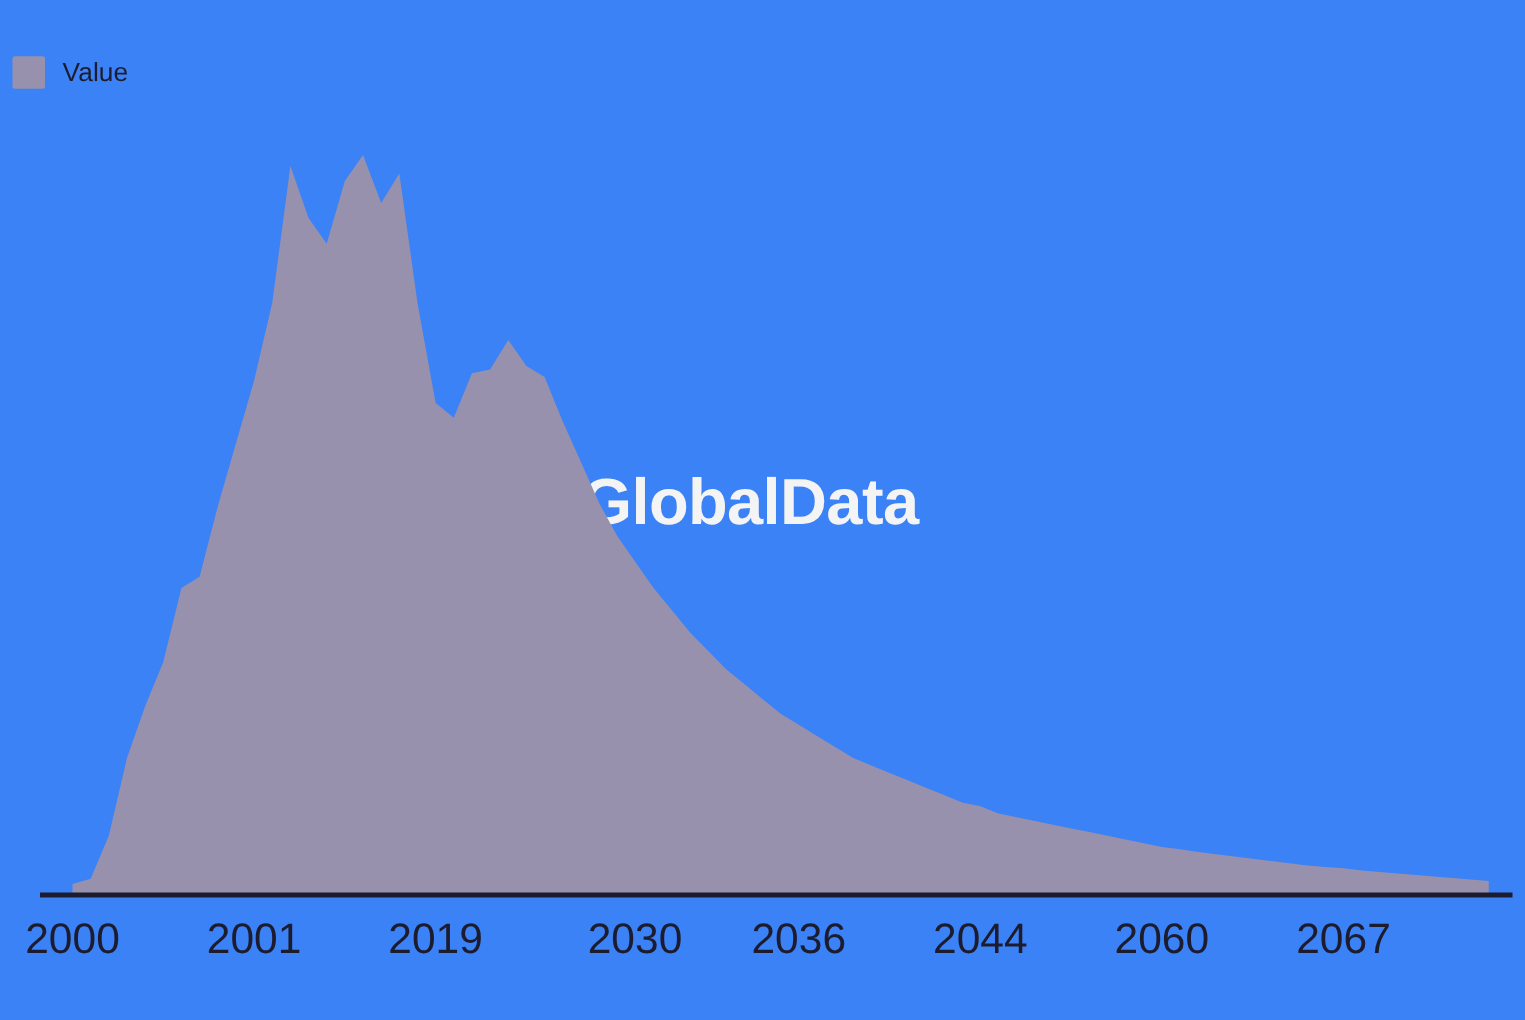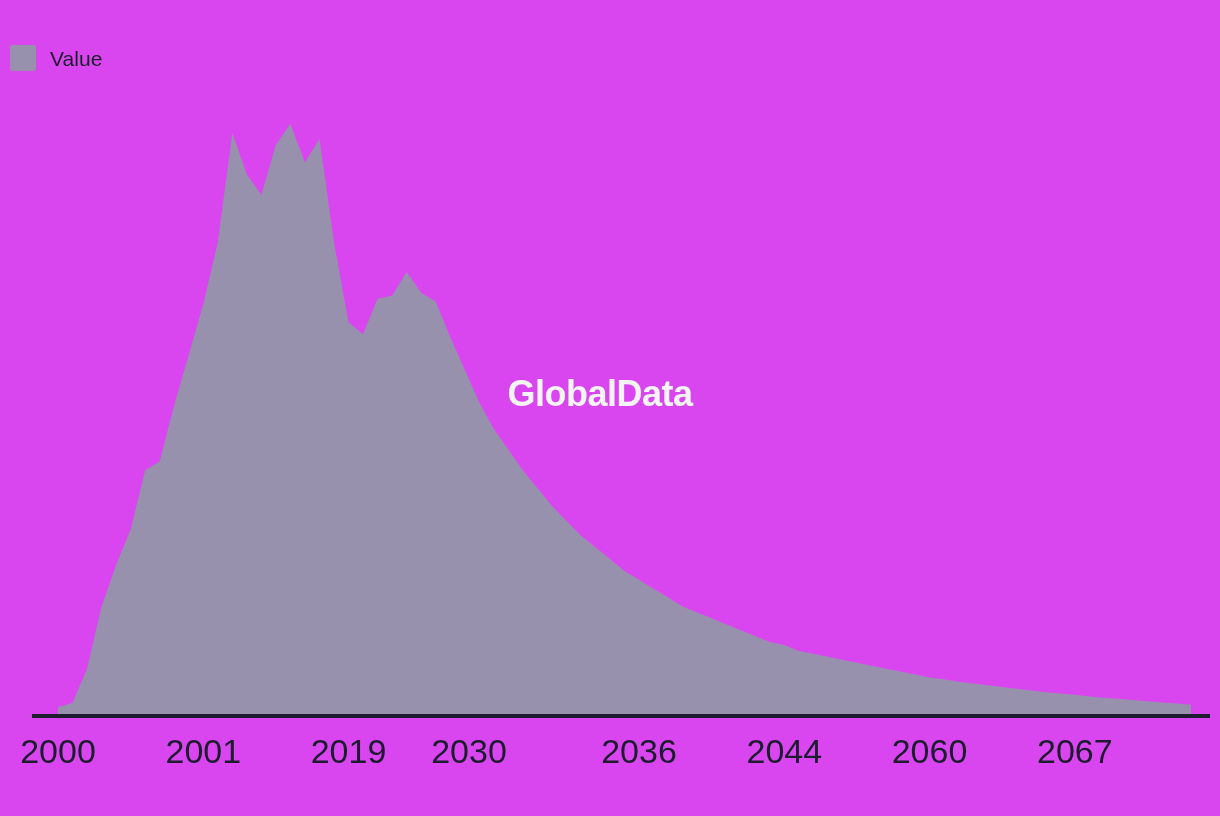--- a/index.html
+++ b/index.html
@@ -21,7 +21,7 @@
     left: 0; top: 0;
     width: 1220px;
     height: 816px;
-    background: #d946ef;
+    background: #3b82f6;
   }
 
   

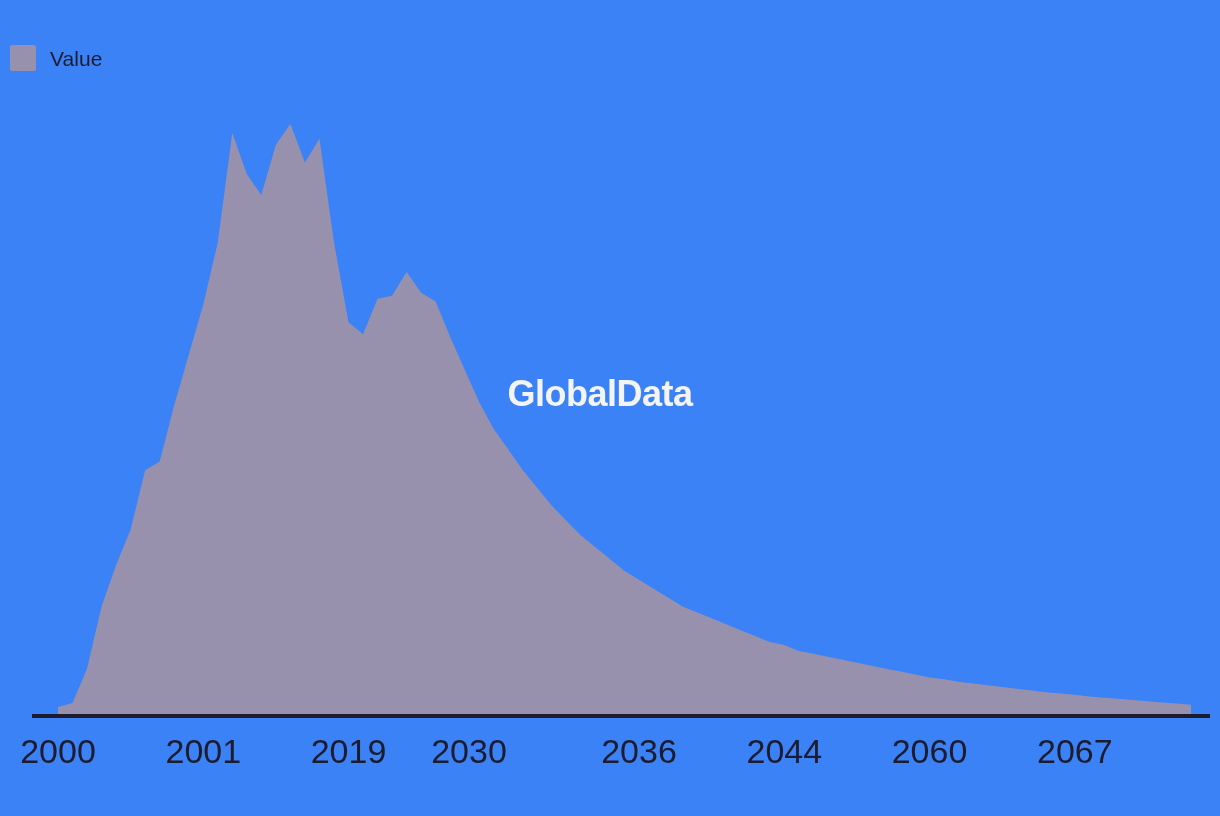--- a/index.html
+++ b/index.html
@@ -75,7 +75,7 @@
     top: 376px;
     width: 1220px;
     text-align: center;
-    font-size: 36px;
+    font-size: 52px;
     font-weight: bold;
     color: #f4f4f5;
     letter-spacing: -0.5px;

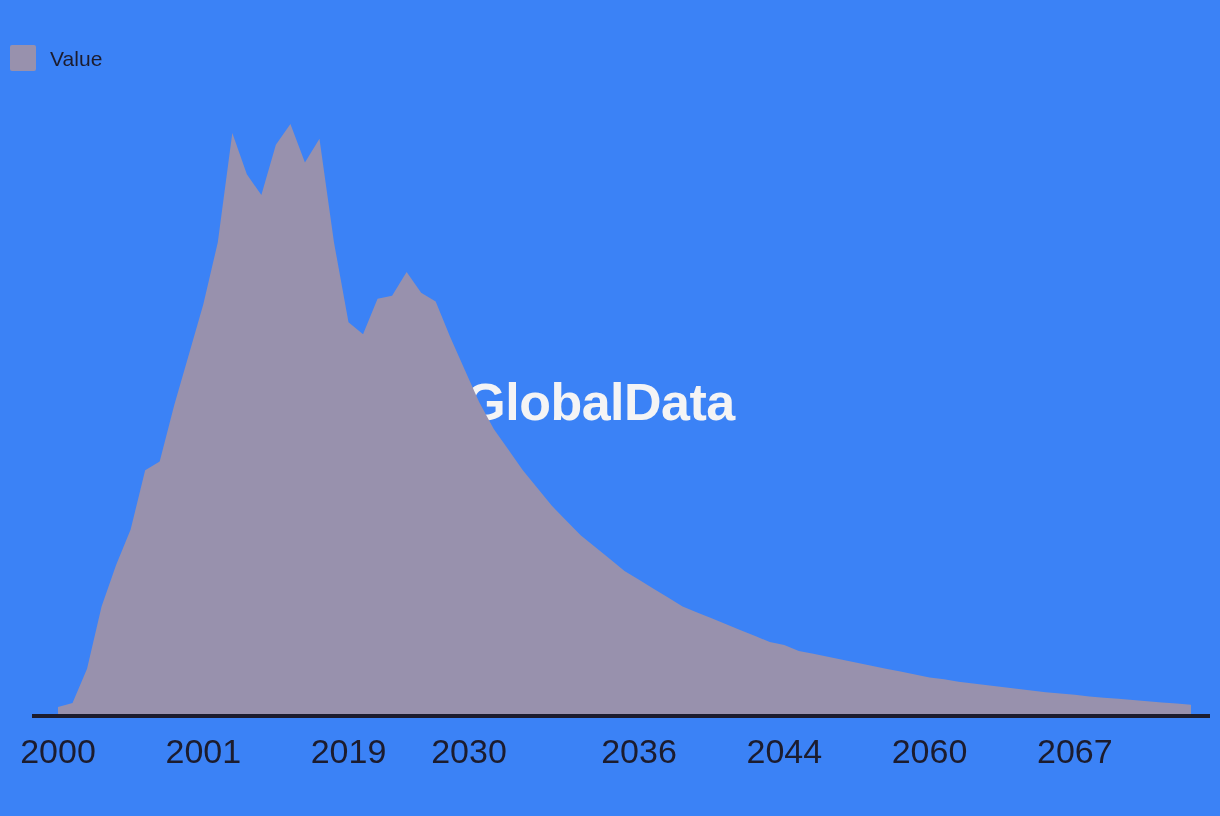--- a/index.html
+++ b/index.html
@@ -142,7 +142,7 @@
       <span class="x-tick-label" style="left: 58px; color: rgb(28, 28, 46);">2000</span>
       <span class="x-tick-label" style="left: 203.3px; color: rgb(28, 28, 46);">2001</span>
       <span class="x-tick-label" style="left: 348.5px; color: rgb(28, 28, 46);">2019</span>
-      <span class="x-tick-label" style="left: 469px; color: rgb(28, 28, 46);">2030</span>
+      <span class="x-tick-label" style="left: 508px; color: rgb(28, 28, 46);">2030</span>
       <span class="x-tick-label" style="left: 639px; color: rgb(28, 28, 46);">2036</span>
       <span class="x-tick-label" style="left: 784.3px; color: rgb(28, 28, 46);">2044</span>
       <span class="x-tick-label" style="left: 929.5px; color: rgb(28, 28, 46);">2060</span>

